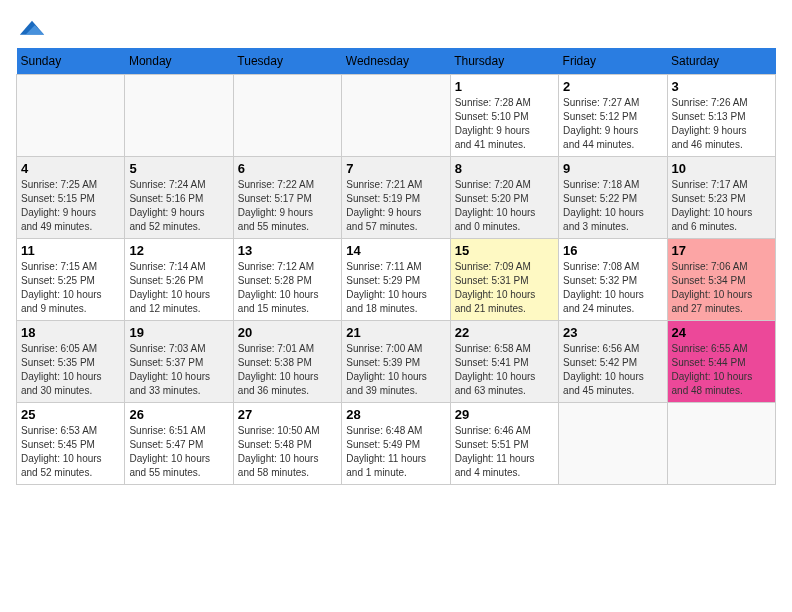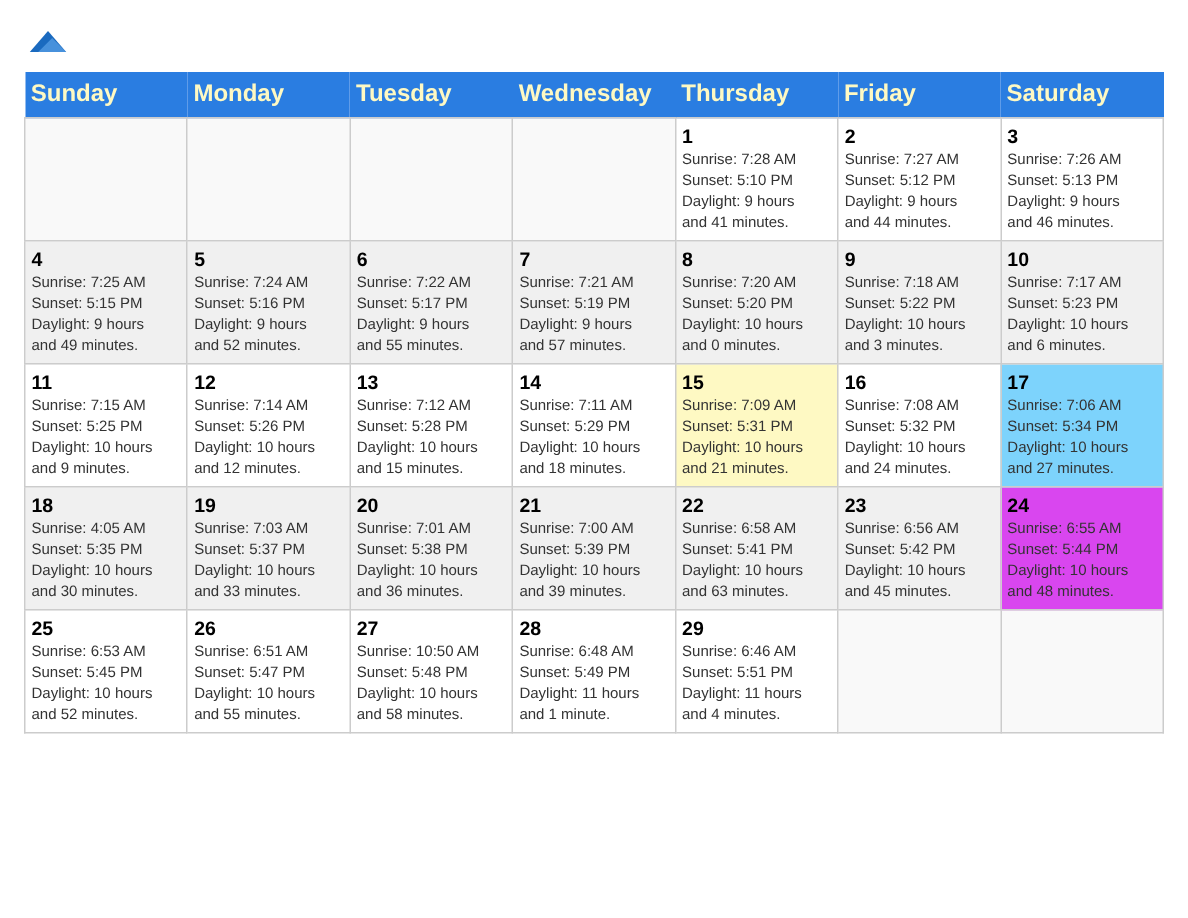--- a/index.html
+++ b/index.html
@@ -54,11 +54,11 @@
     }
     th {
       background: #2a7de1;
-      color: #fef9c3;
+      color: #000000;
       padding: 6px 4px;
       text-align: left;
-      font-size: 16px;
-      font-weight: bold;
+      font-size: 12px;
+      font-weight: normal;
     }
     td {
       border: 1px solid #ccc;

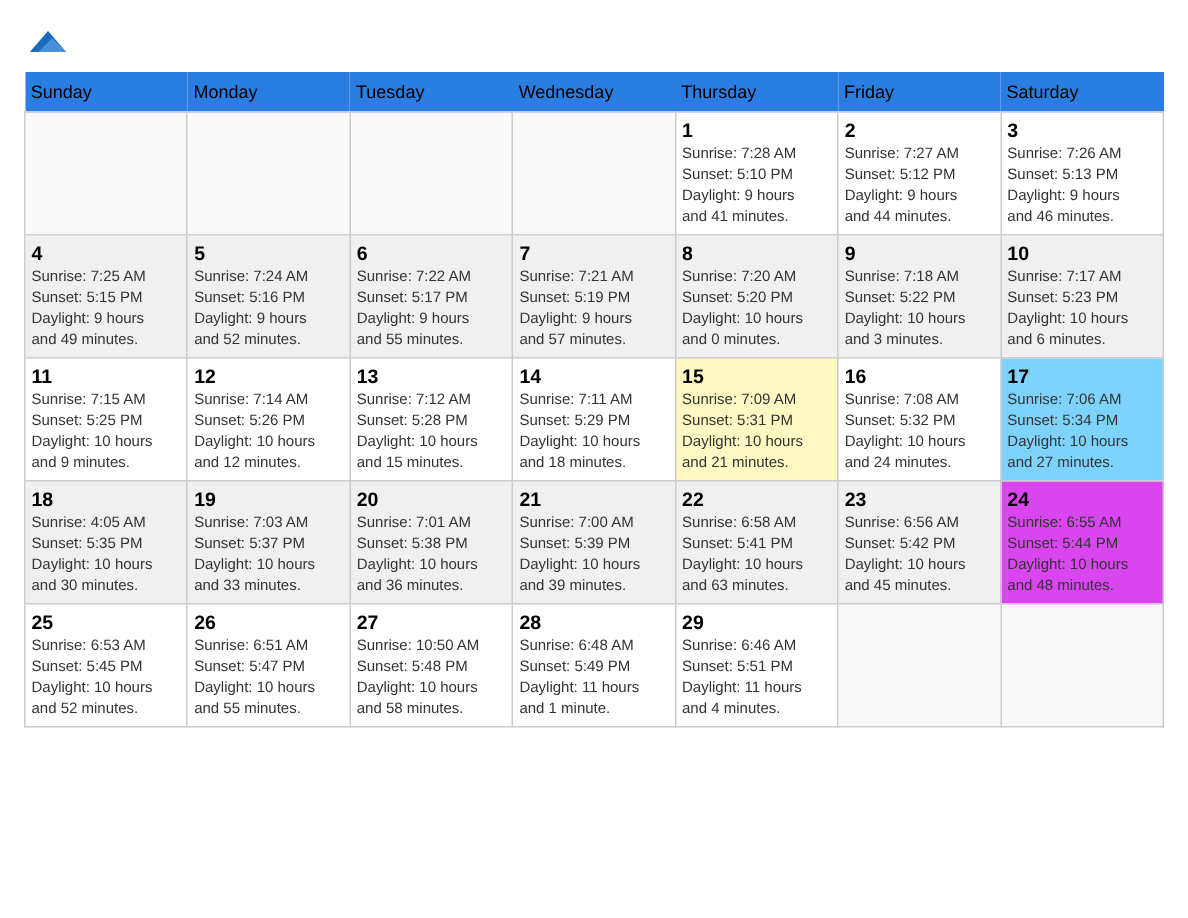--- a/index.html
+++ b/index.html
@@ -240,7 +240,7 @@
           <div class="day-info">Daylight: 10 hours</div>
           <div class="day-info">and 24 minutes.</div>
         </td>
-        <td style="background: #7dd3fc;">
+        <td style="background: #fca5a5;">
           <span class="day-num">17</span>
           <div class="day-info">Sunrise: 7:06 AM</div>
           <div class="day-info">Sunset: 5:34 PM</div>

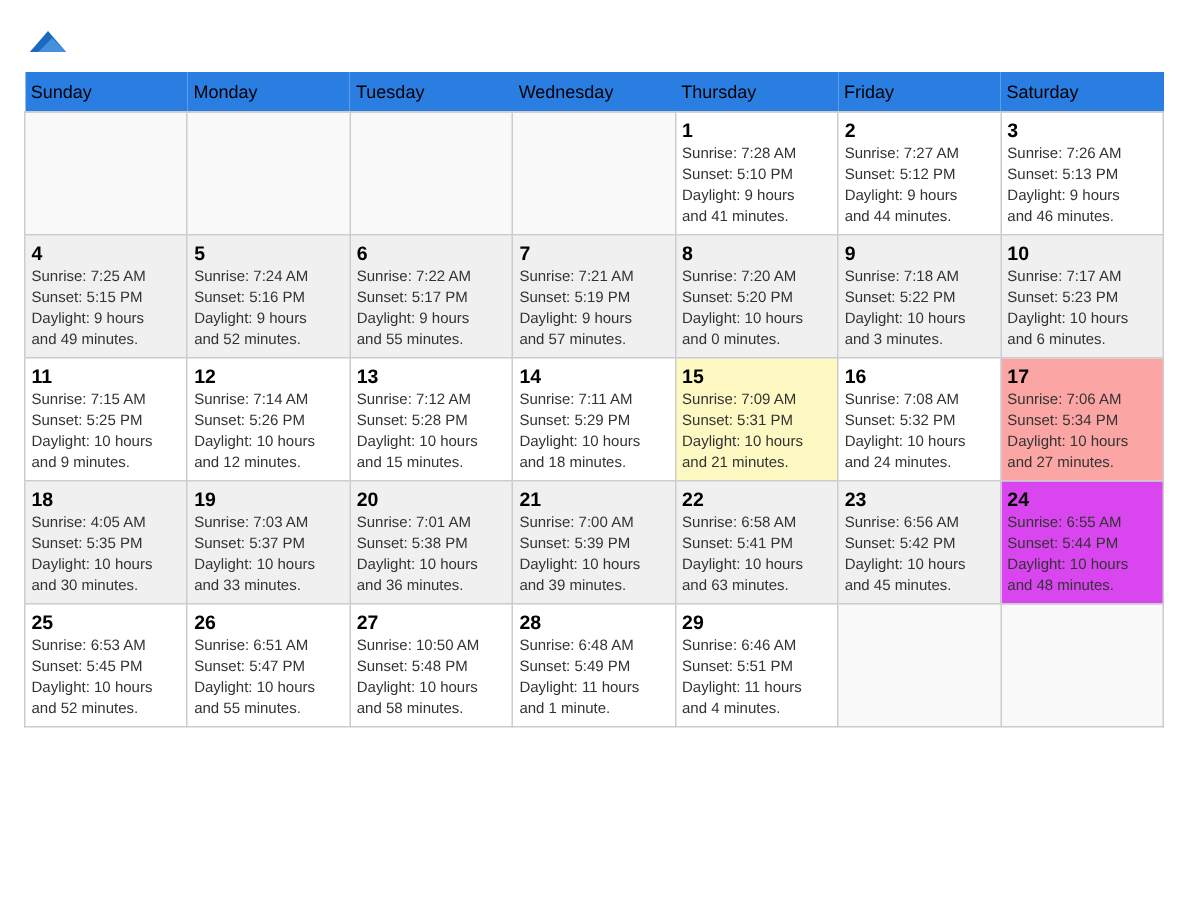--- a/index.html
+++ b/index.html
@@ -291,7 +291,7 @@
           <div class="day-info">Daylight: 10 hours</div>
           <div class="day-info">and 45 minutes.</div>
         </td>
-        <td style="background: #d946ef;">
+        <td style="background: #ec4899;">
           <span class="day-num">24</span>
           <div class="day-info">Sunrise: 6:55 AM</div>
           <div class="day-info">Sunset: 5:44 PM</div>

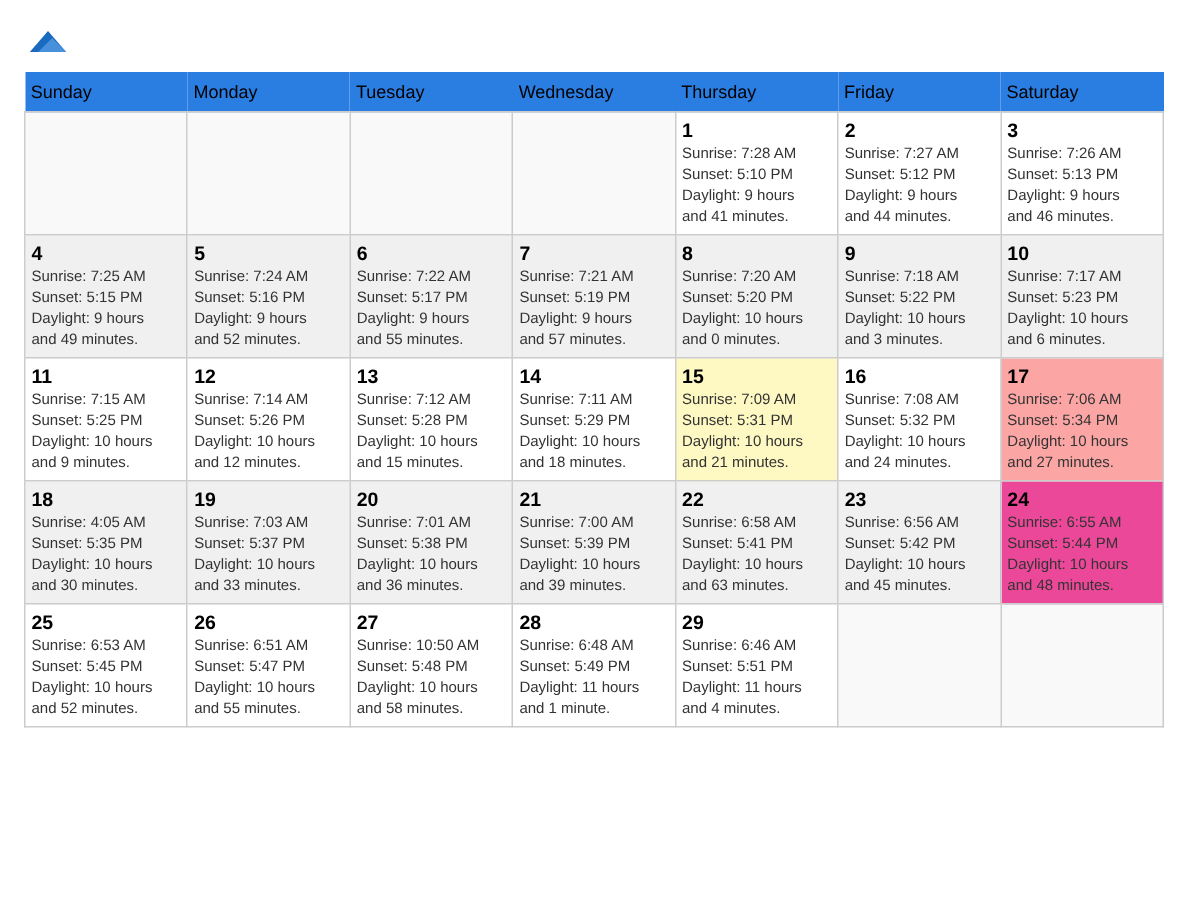--- a/index.html
+++ b/index.html
@@ -251,7 +251,7 @@
       <tr>
         <td style="background: rgb(240, 240, 240);">
           <span class="day-num">18</span>
-          <div class="day-info">Sunrise: 4:05 AM</div>
+          <div class="day-info">Sunrise: 6:05 AM</div>
           <div class="day-info">Sunset: 5:35 PM</div>
           <div class="day-info">Daylight: 10 hours</div>
           <div class="day-info">and 30 minutes.</div>

